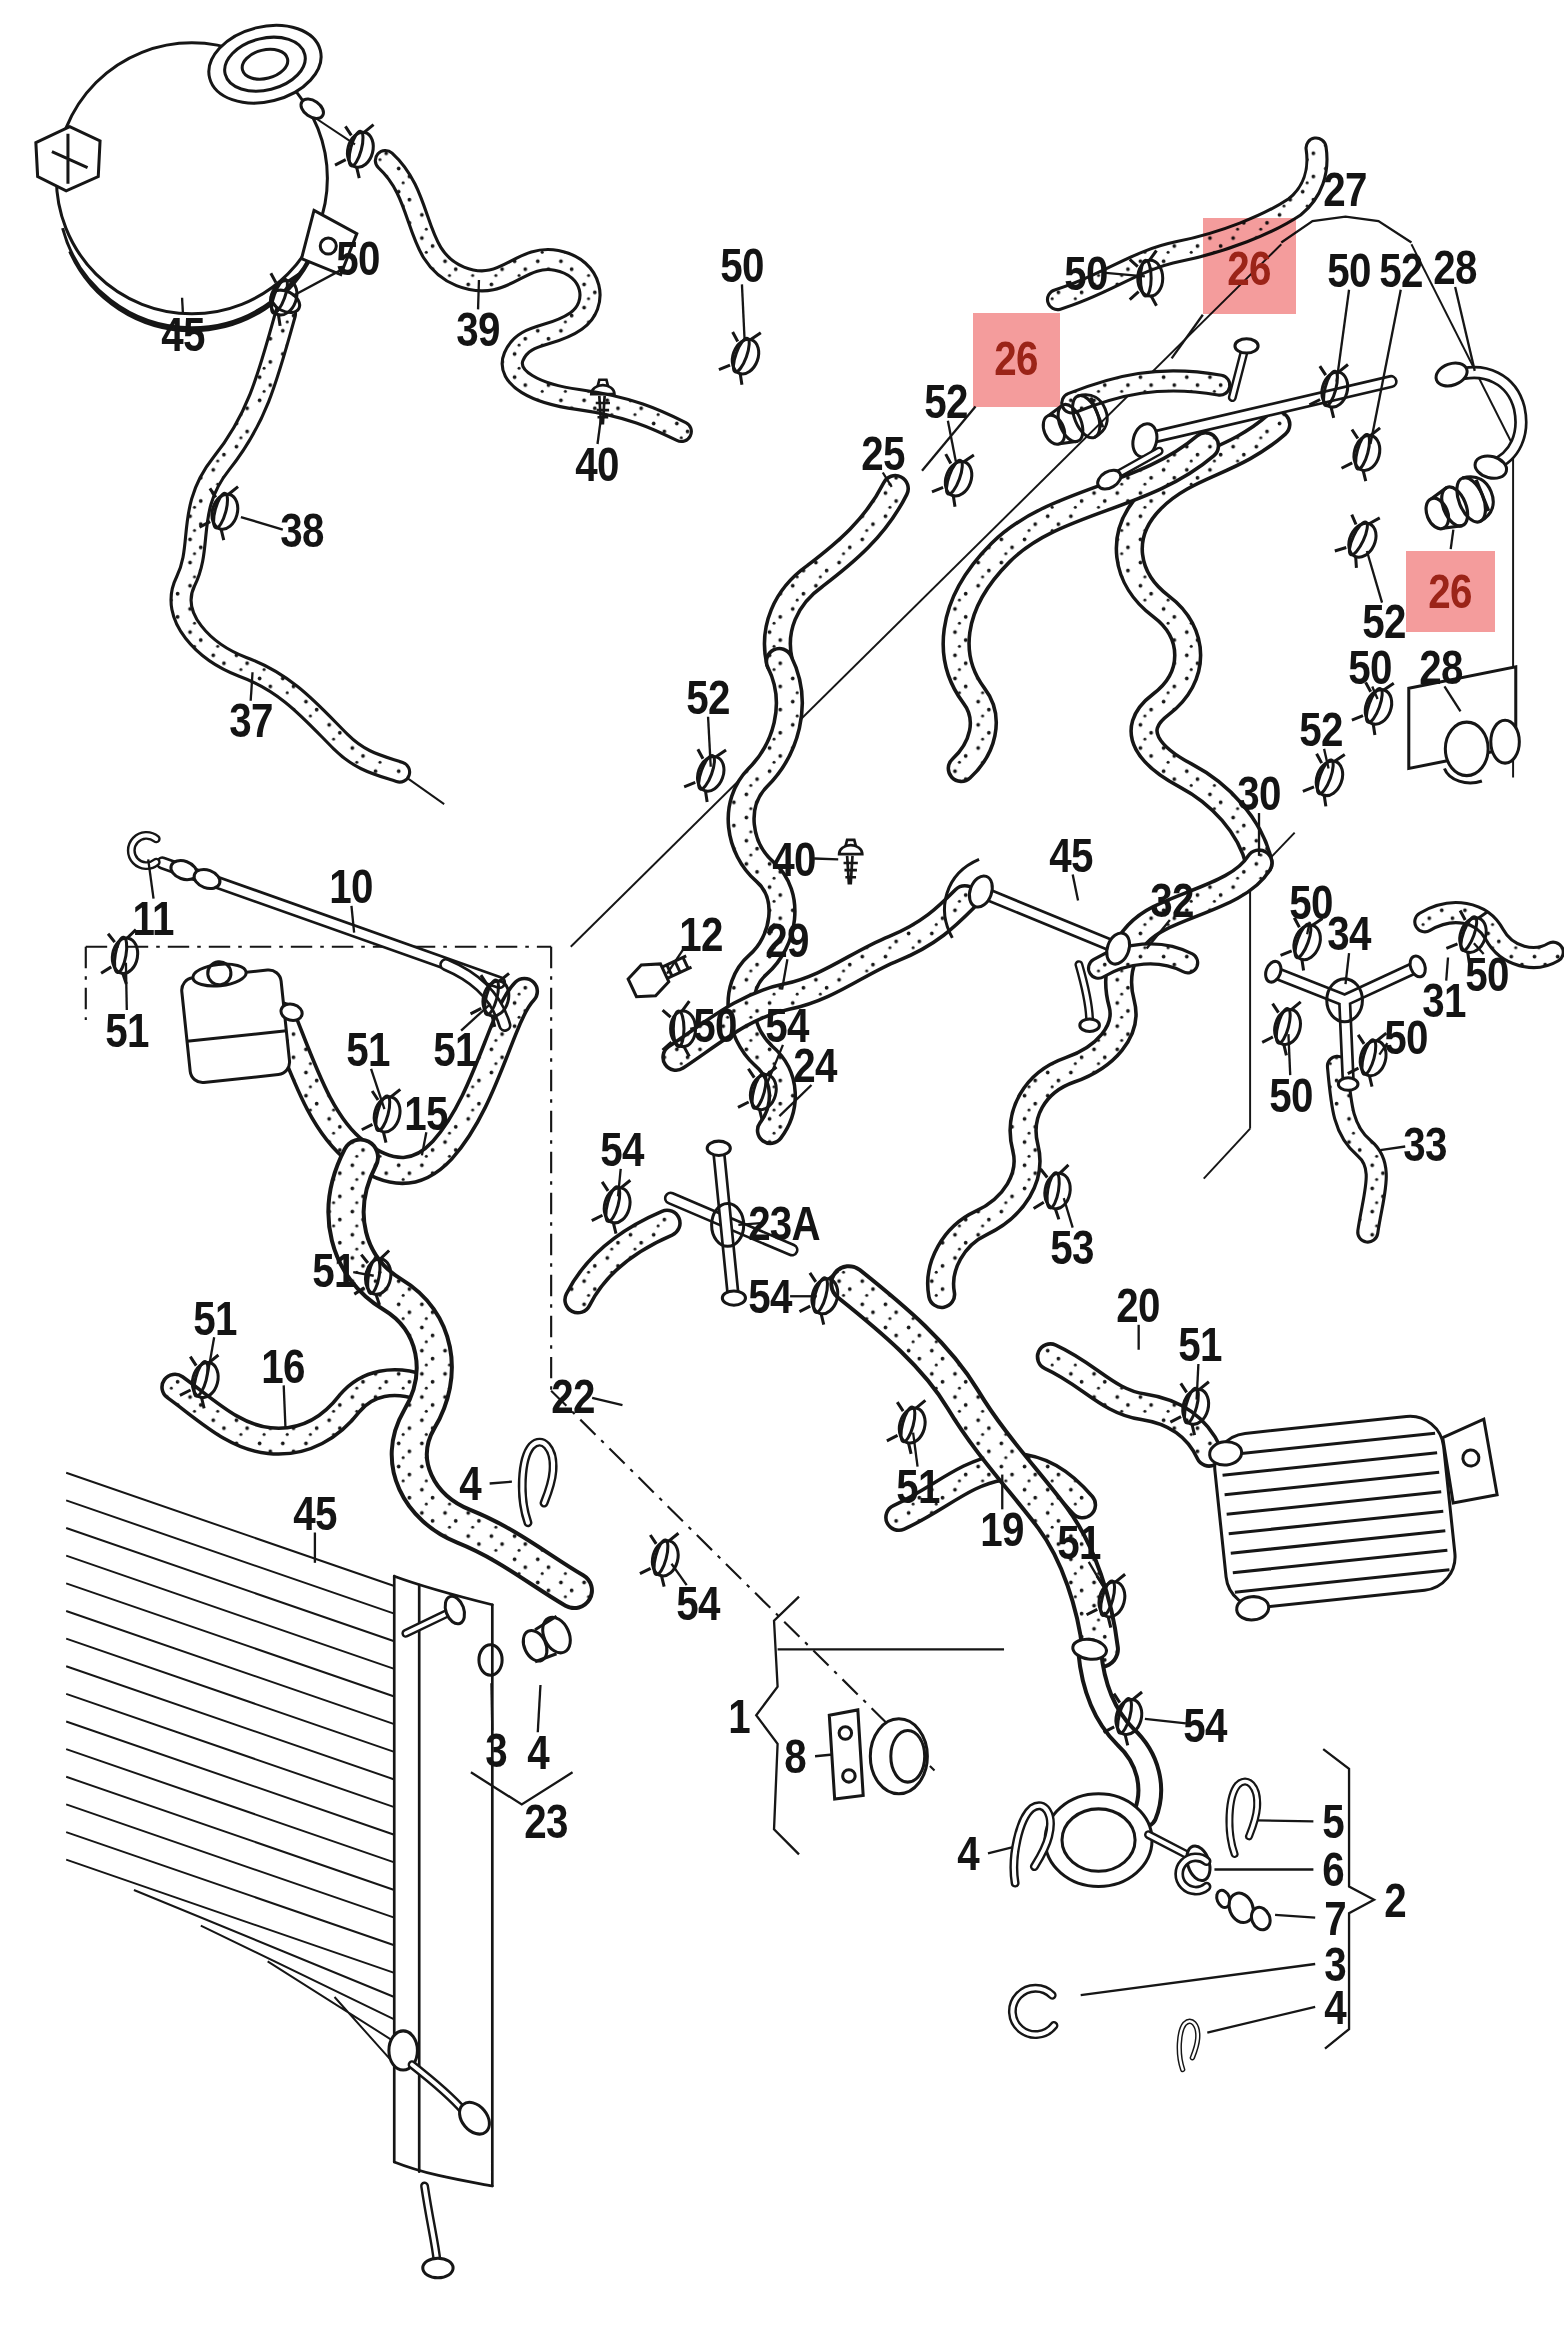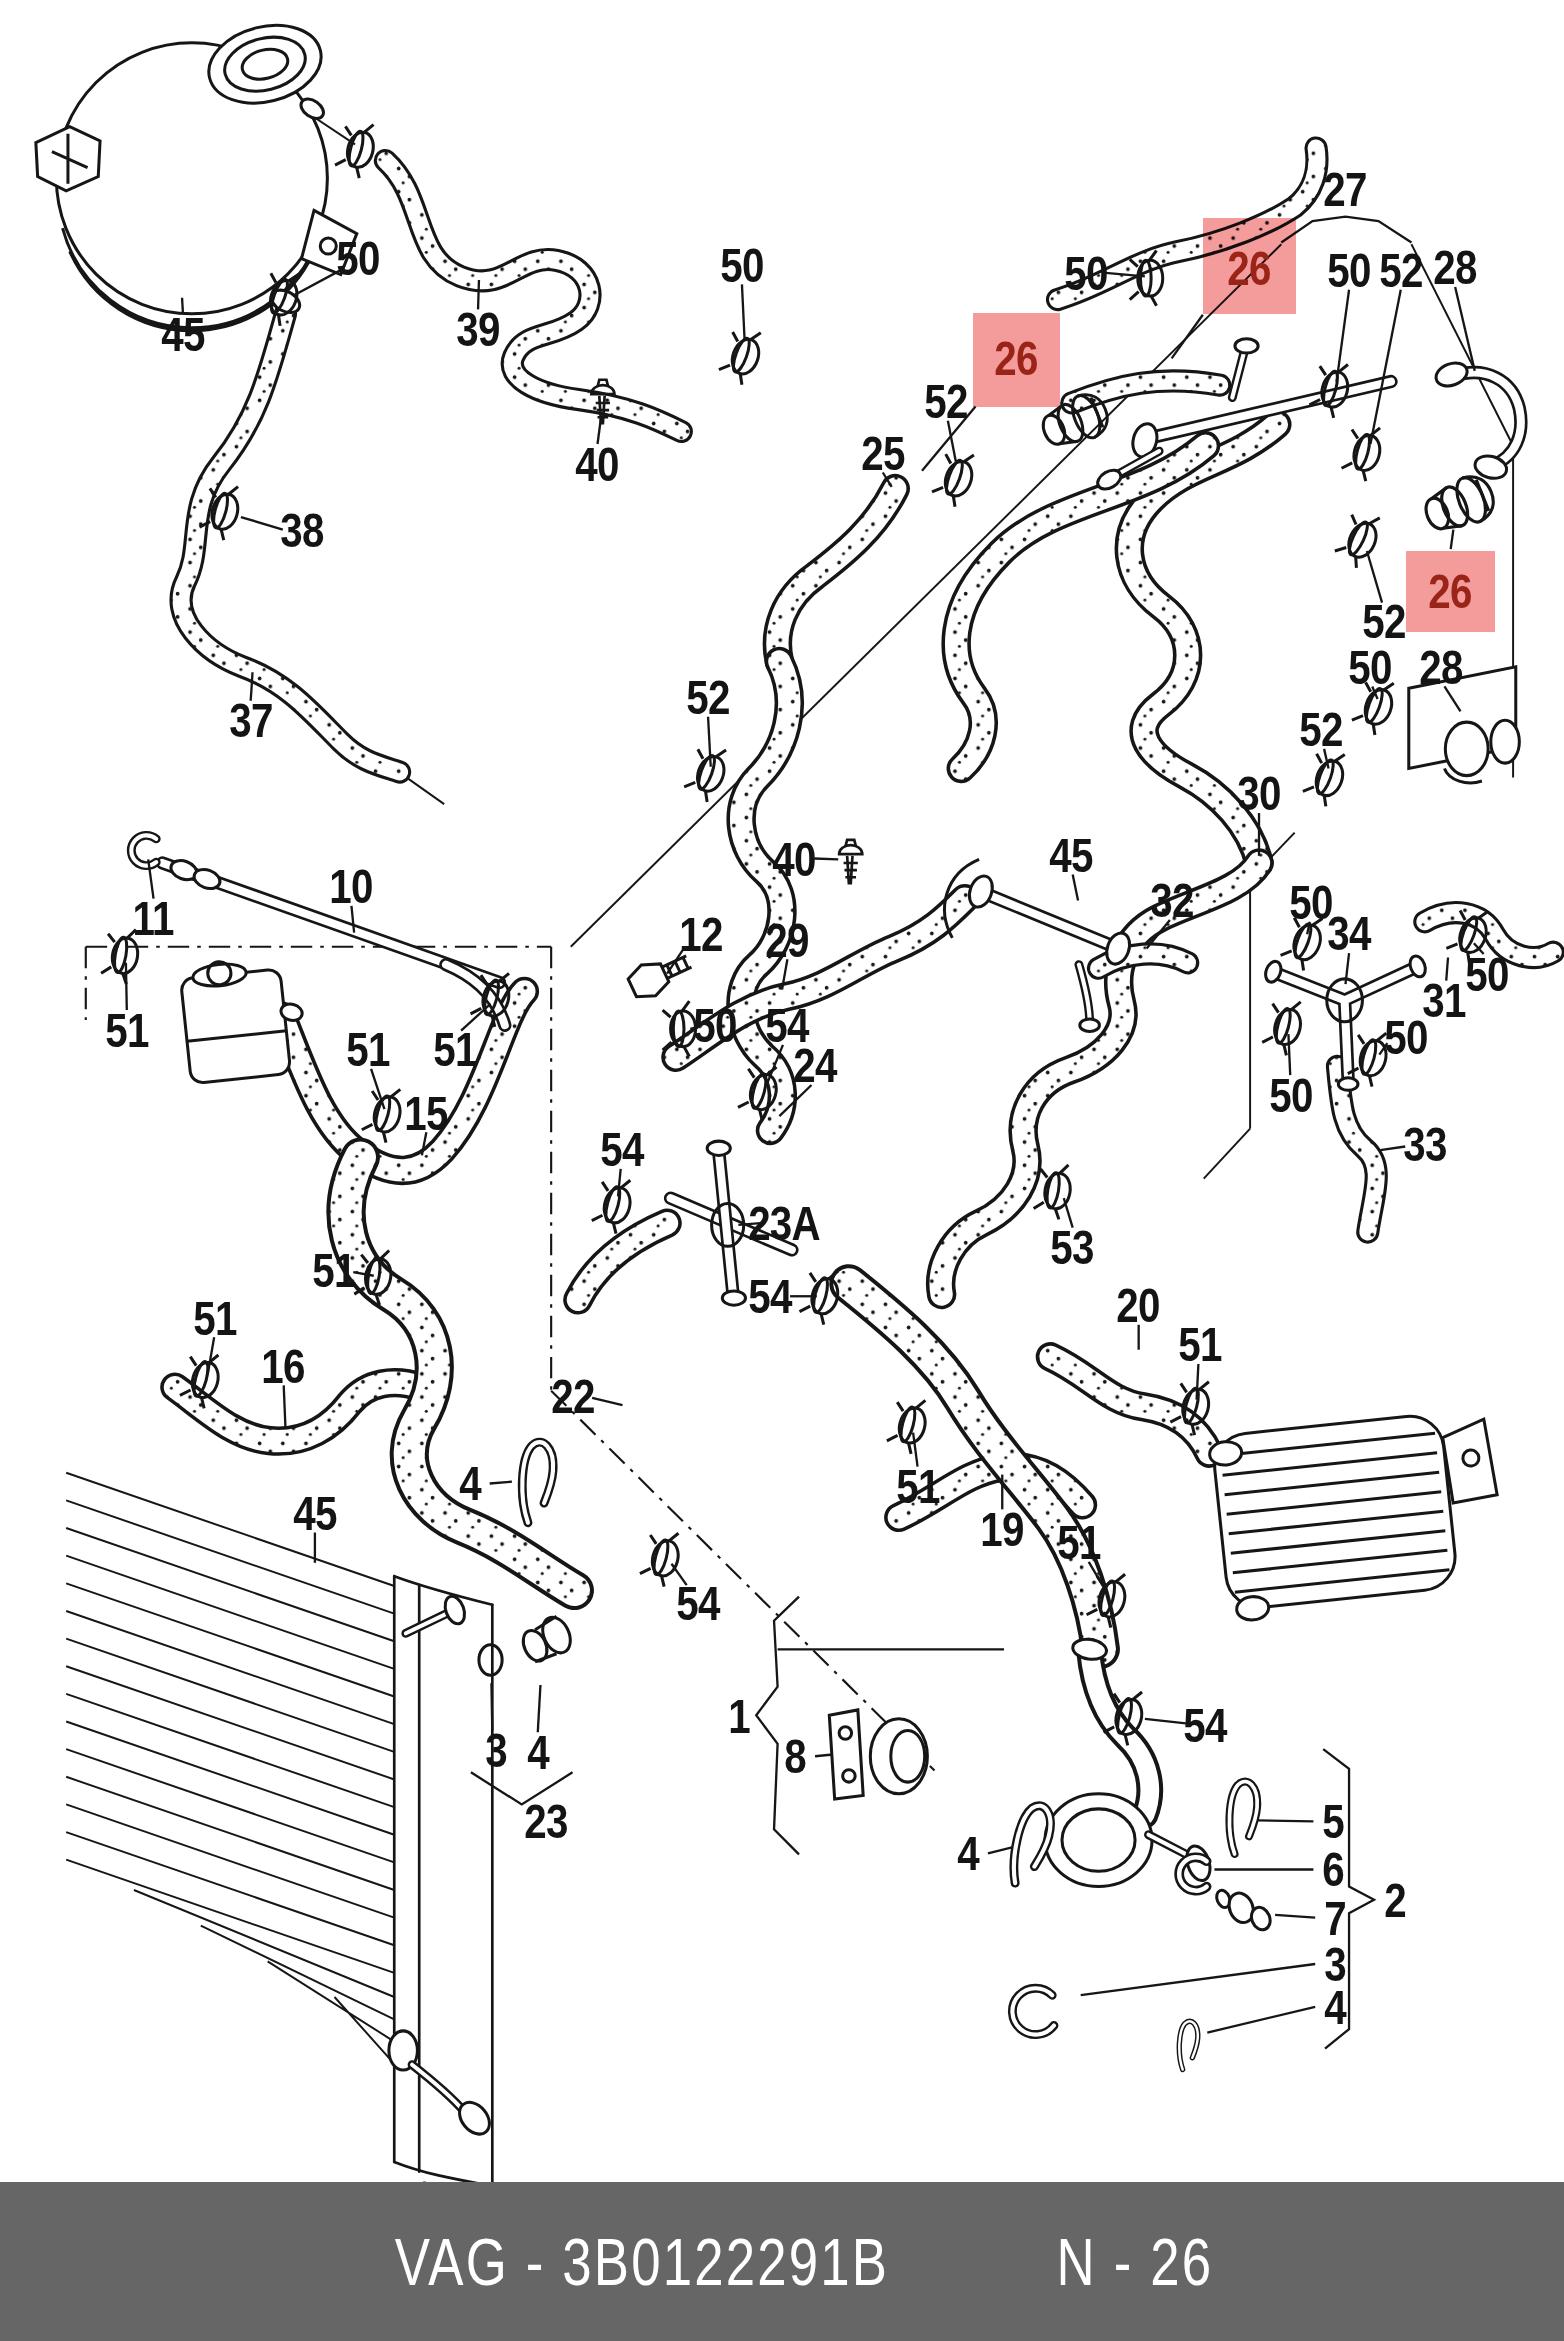--- a/index.html
+++ b/index.html
@@ -570,10 +570,6 @@
       <div class="callout" style="left: 1335px; top: 2007px;">4</div>
     </div>
 
-<footer class="footer">
-  <span>VAG - 3B0122291B</span>
-  <span>N - 26</span>
-</footer>
 
 </div>
 

